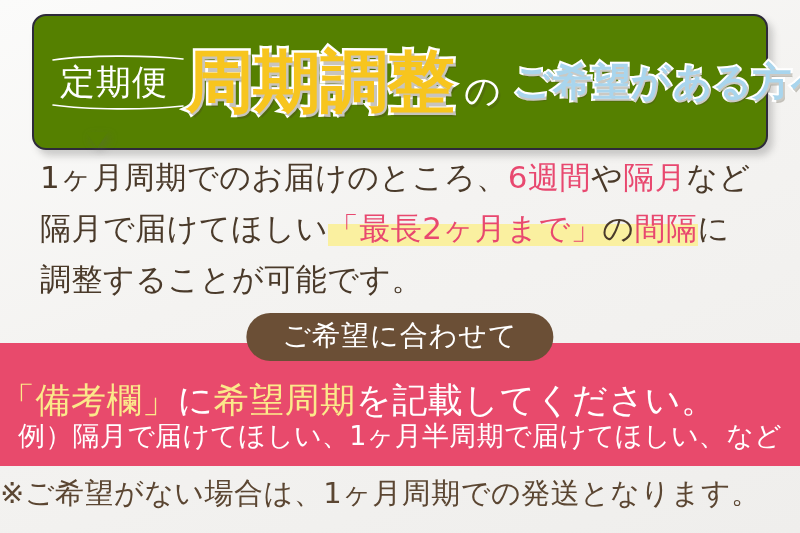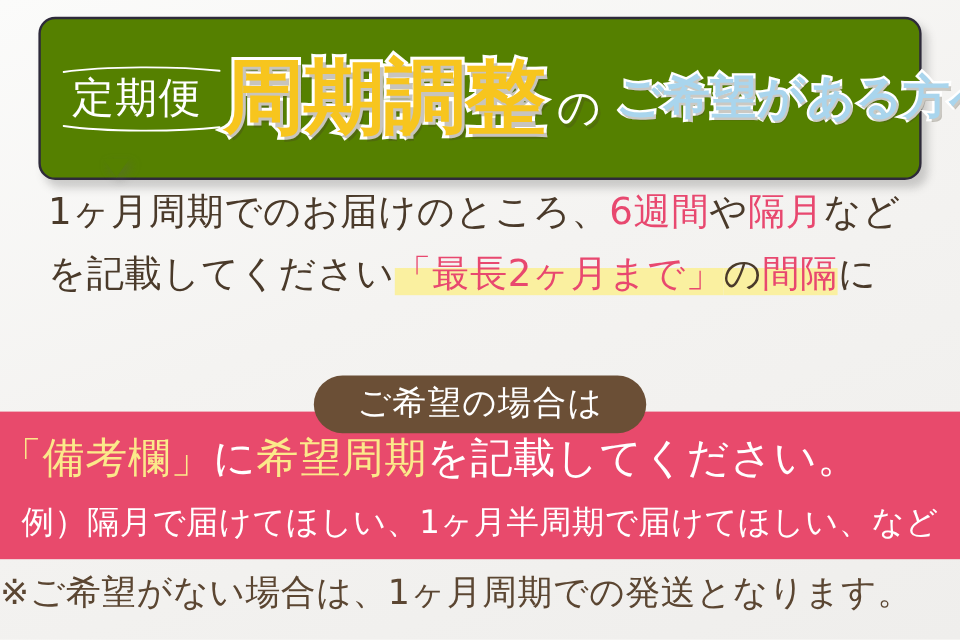--- a/index.html
+++ b/index.html
@@ -250,7 +250,7 @@
 
   <div class="body-copy">
     <div class="body-line"><span>1ヶ月周期でのお届けのところ、</span><span class="accent">6週間</span><span>や</span><span class="accent">隔月</span><span>など</span></div>
-    <div class="body-line"><span>を記載してください</span><span class="hl">「最長2ヶ月まで」</span><span class="hl-plain">の</span><span class="hl">間隔</span><span>に</span></div>
+    <div class="body-line"><span>隔月で届けてほしい</span><span class="hl">「最長2ヶ月まで」</span><span class="hl-plain">の</span><span class="hl">間隔</span><span>に</span></div>
   </div>
 
   <div class="pink-band"></div>

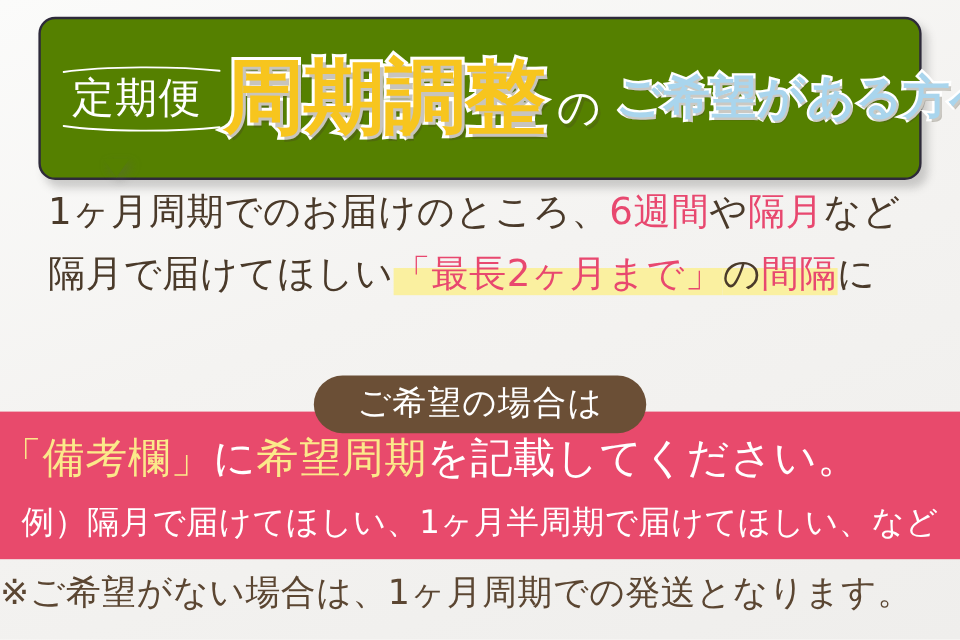--- a/index.html
+++ b/index.html
@@ -251,6 +251,7 @@
   <div class="body-copy">
     <div class="body-line"><span>1ヶ月周期でのお届けのところ、</span><span class="accent">6週間</span><span>や</span><span class="accent">隔月</span><span>など</span></div>
     <div class="body-line"><span>隔月で届けてほしい</span><span class="hl">「最長2ヶ月まで」</span><span class="hl-plain">の</span><span class="hl">間隔</span><span>に</span></div>
+    <div class="body-line">調整することが可能です。</div>
   </div>
 
   <div class="pink-band"></div>

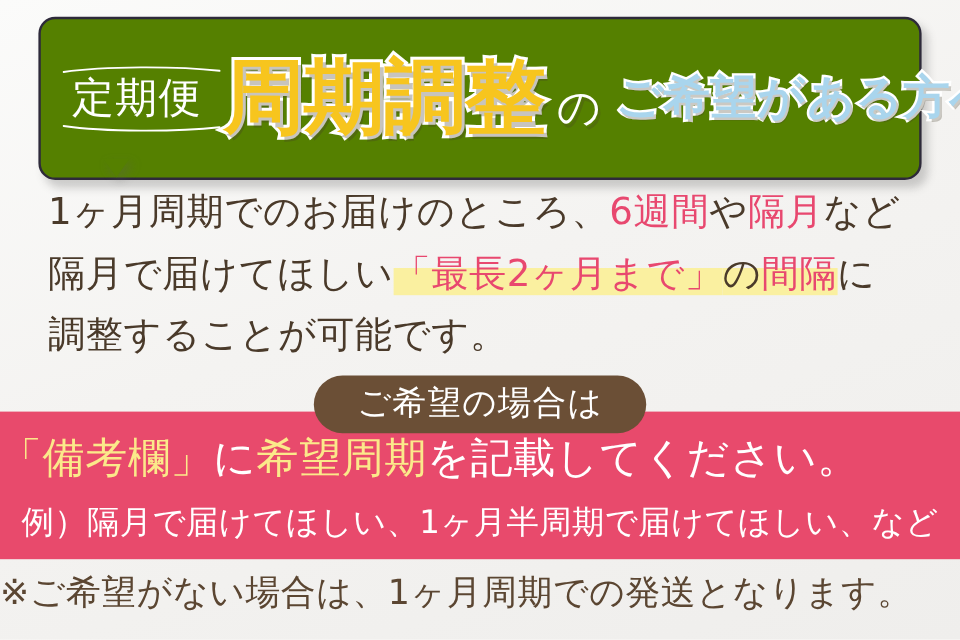--- a/index.html
+++ b/index.html
@@ -257,7 +257,7 @@
   <div class="pink-band"></div>
 
   <div class="pill-badge">
-    <span class="pill-text">ご希望の場合は</span>
+    <span class="pill-text">ご希望に合わせて</span>
   </div>
 
   <div class="pink-main"><span class="y">「備考欄」</span><span>に</span><span class="y">希望周期</span><span>を記載してください。</span></div>

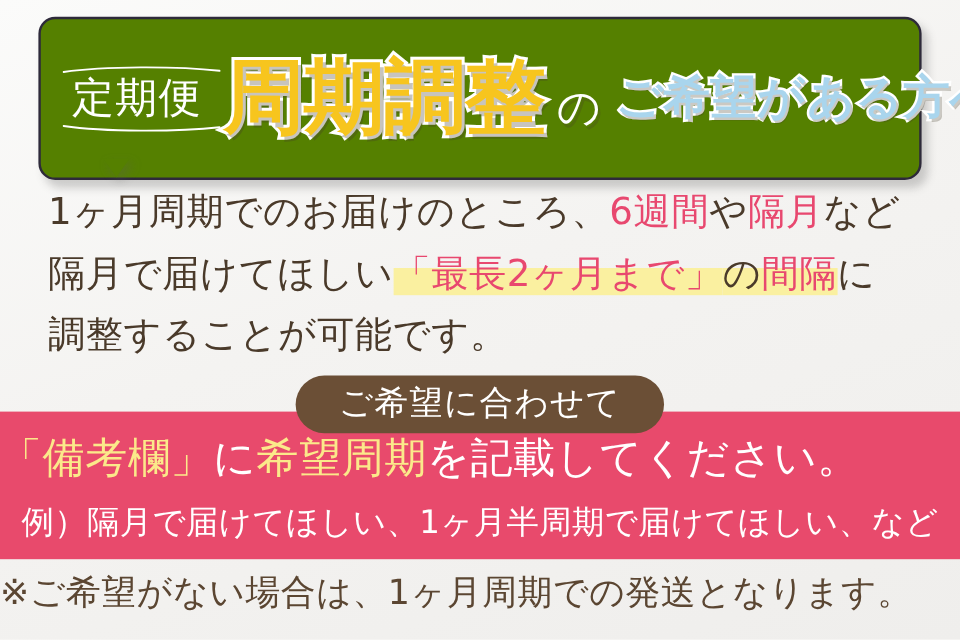--- a/index.html
+++ b/index.html
@@ -178,7 +178,7 @@
   .pink-main {
     position: absolute;
     left: 0;
-    top: 363px;
+    top: 381px;
     width: 652px;
     text-align: center;
     font-size: 35px;

